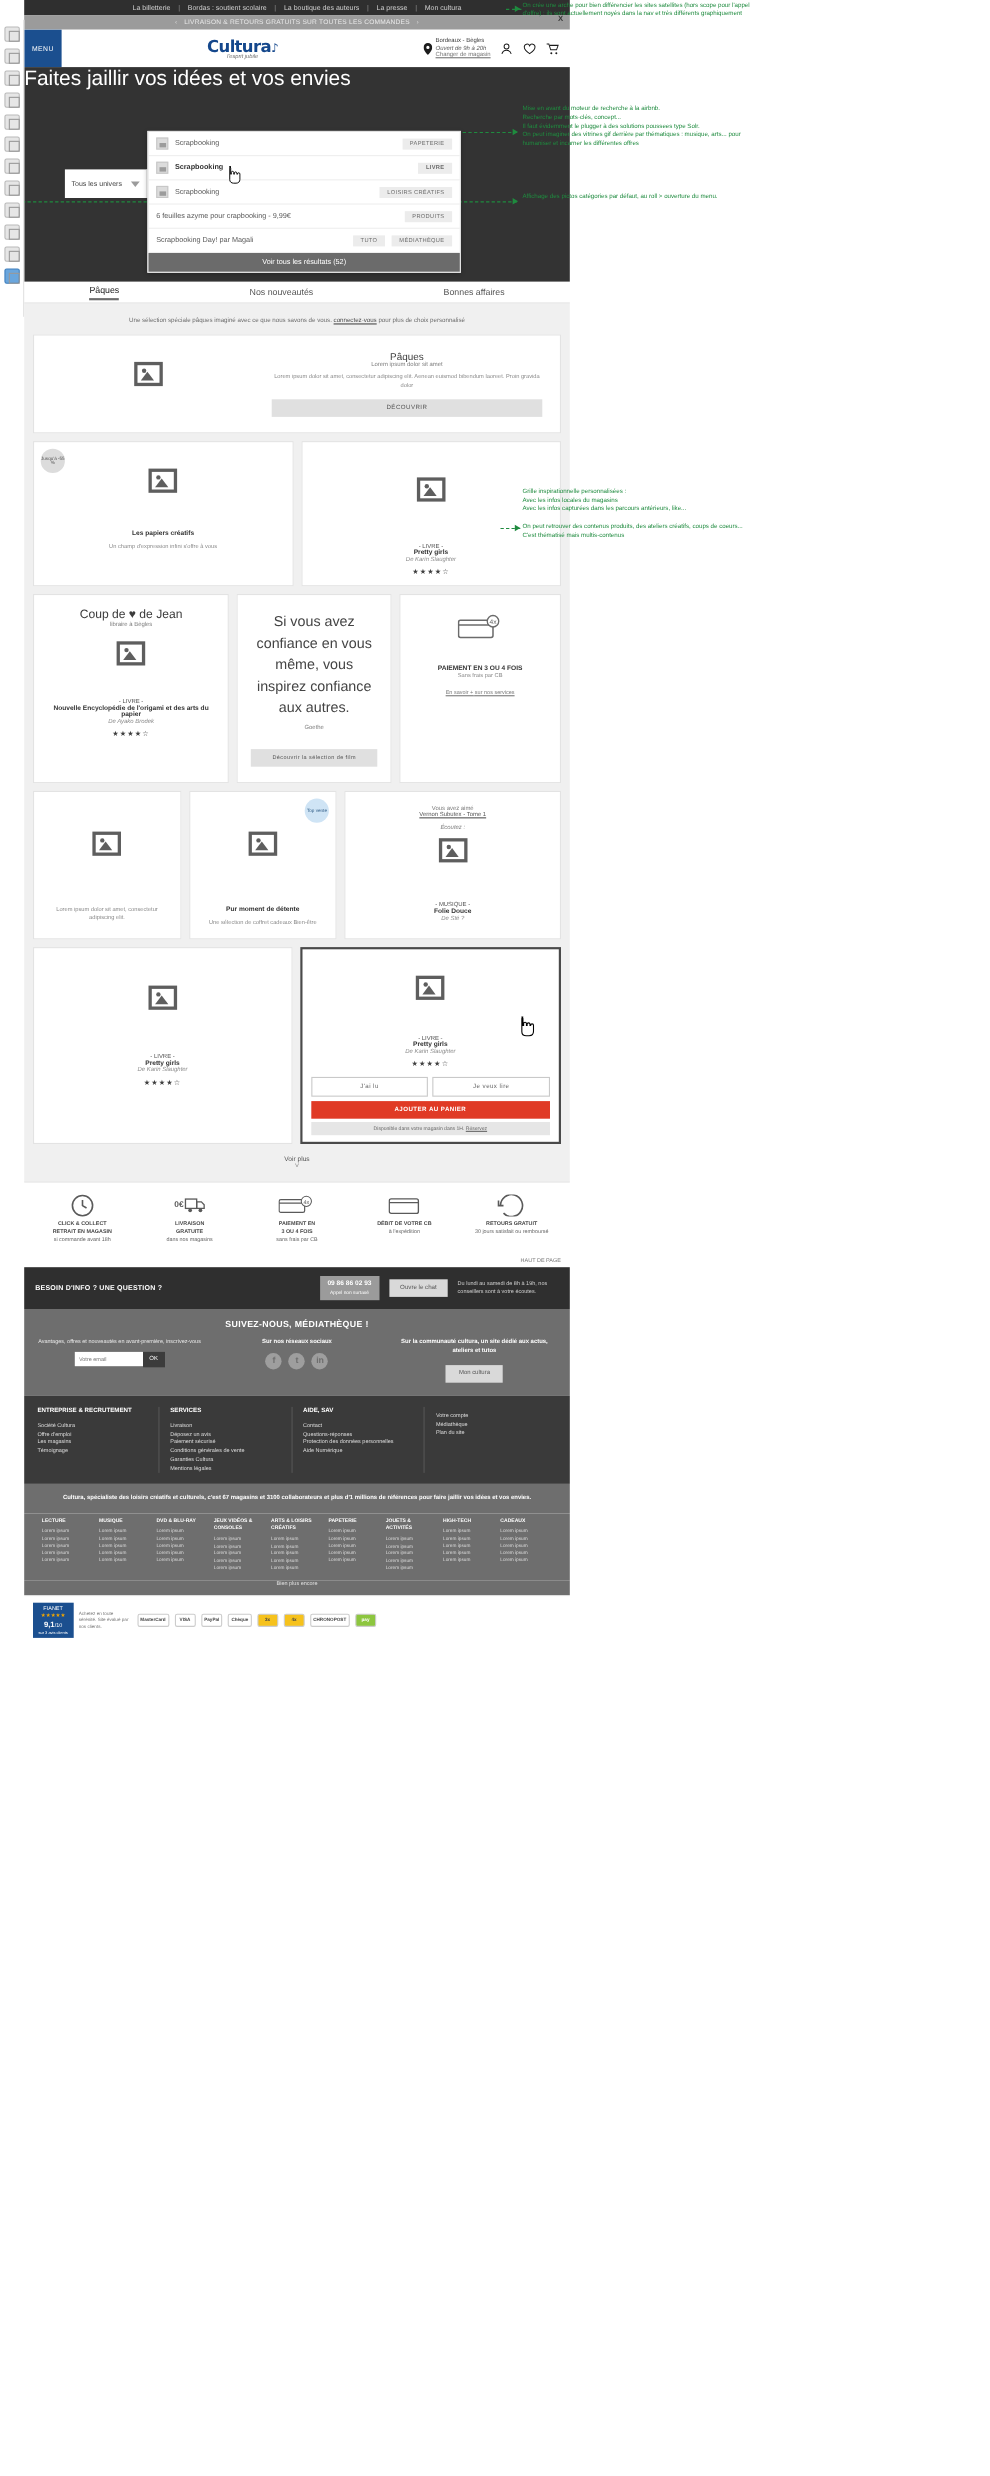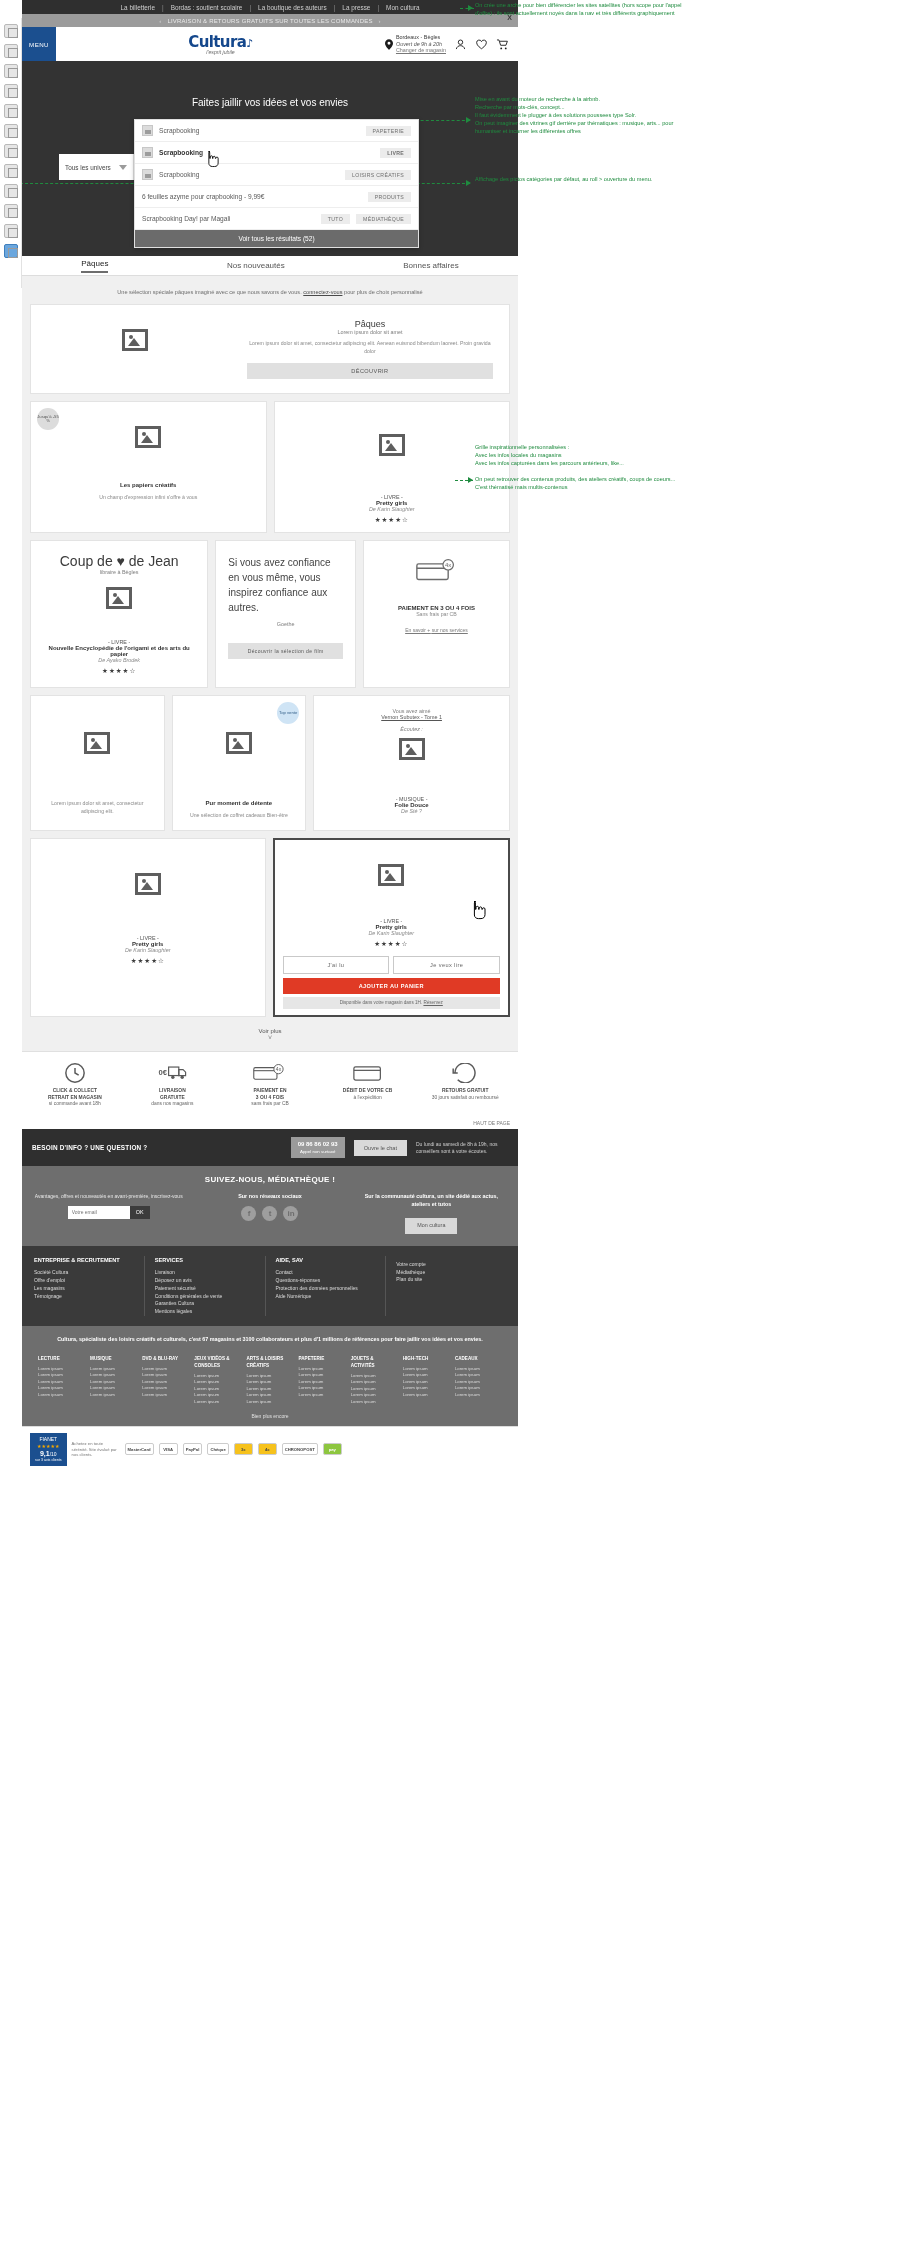--- a/index.html
+++ b/index.html
@@ -42,7 +42,7 @@
 
   
   .hero{ background:#333333; height:195px; position:relative;}
-  .hero h1{ color:#fff; font-size:10px; font-weight:normal; text-align:center; padding-top:36px;}
+  .hero h1{ color:#fff; font-size:19px; font-weight:normal; text-align:left; }
   .searchrow{ position:absolute; left:37px; top:93px; display:flex; width:360px; height:26px;}
   .univ{ width:75px; background:#fff; display:flex;align-items:center;justify-content:space-between;padding:0 6px; border-right:1px solid #ddd;}
   .univ span{font-size:6.4px;color:#444;}

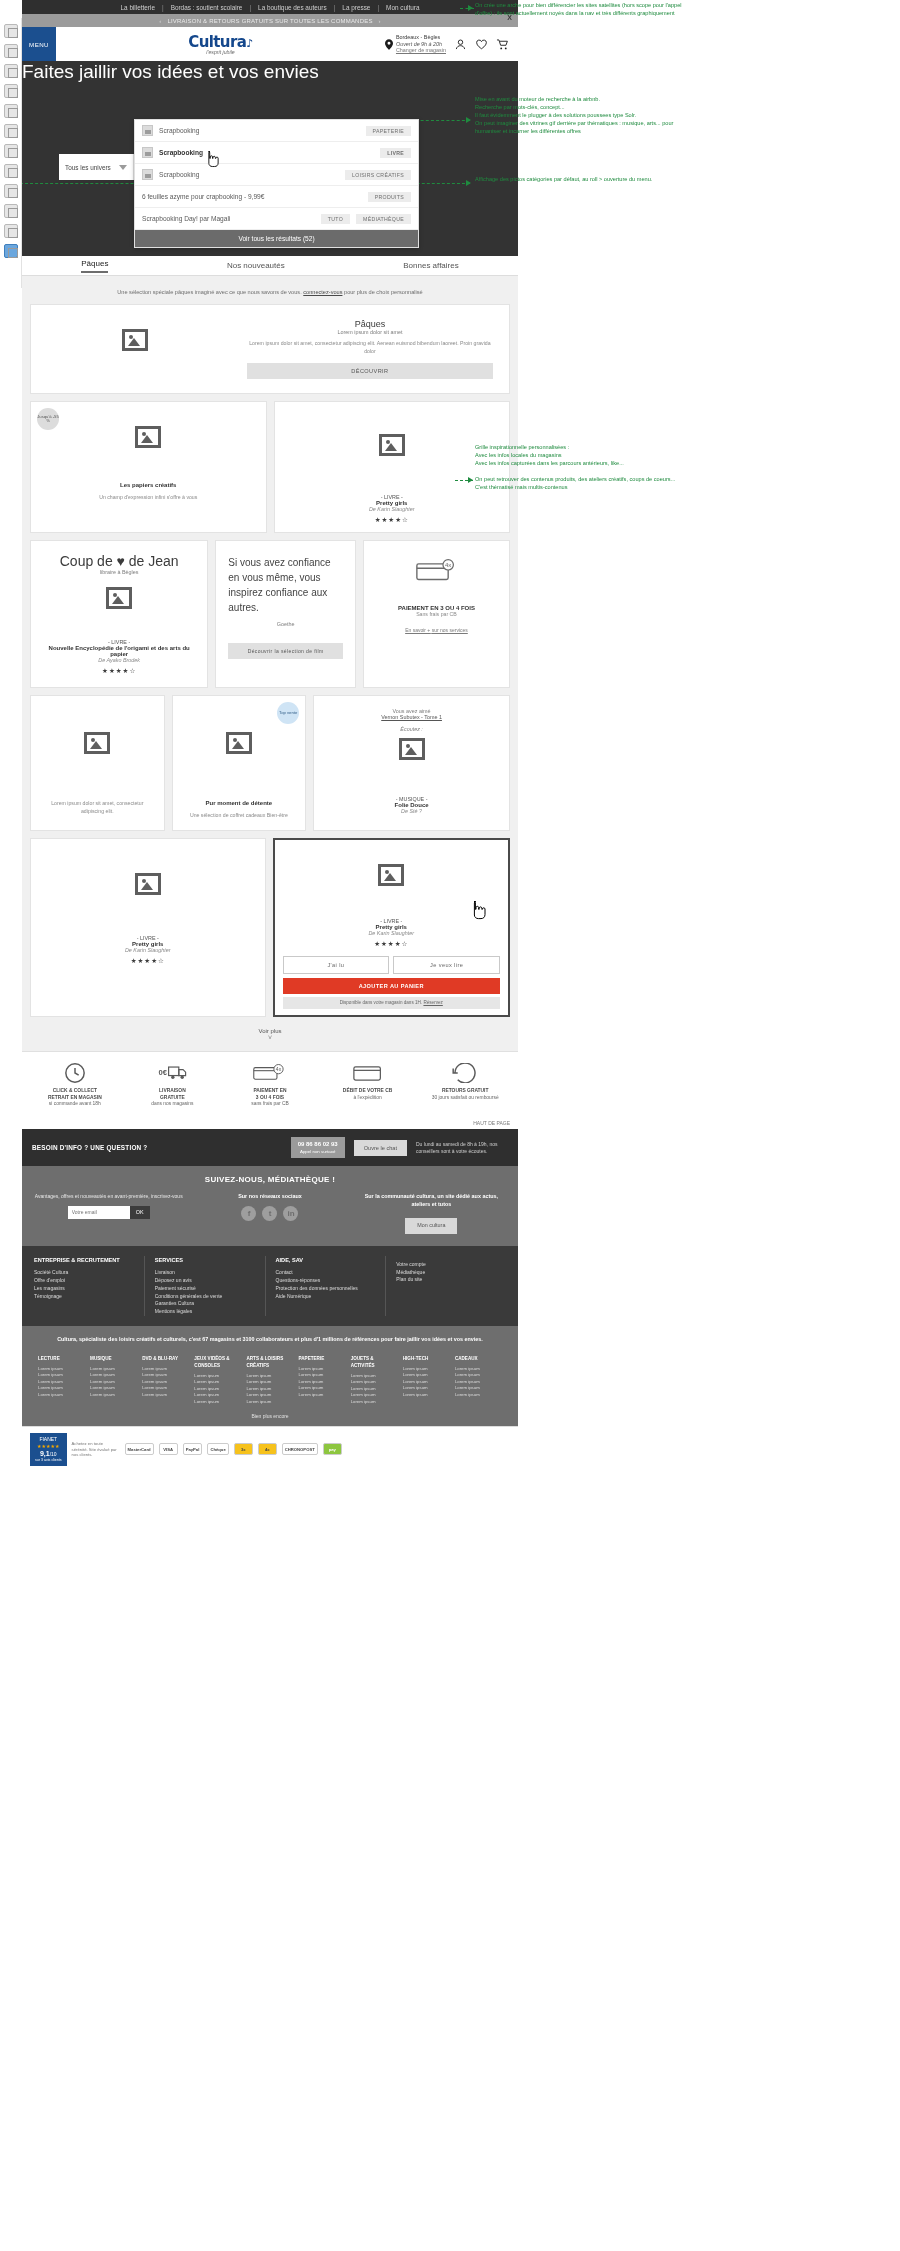--- a/index.html
+++ b/index.html
@@ -319,7 +319,7 @@
 
       <div class="row">
         <div class="card" style="flex:1.5;padding:12px 10px;">
-          <div class="ttl" style="font-size:14px;">Coup de ♥ de Jean</div>
+          <div class="ttl" style="font-size:11px;">Coup de ♥ de Jean</div>
           <div class="sub">libraire à Bègles</div>
           <div style="height:34px;margin-top:12px;position:relative;">
               <div class="ph">

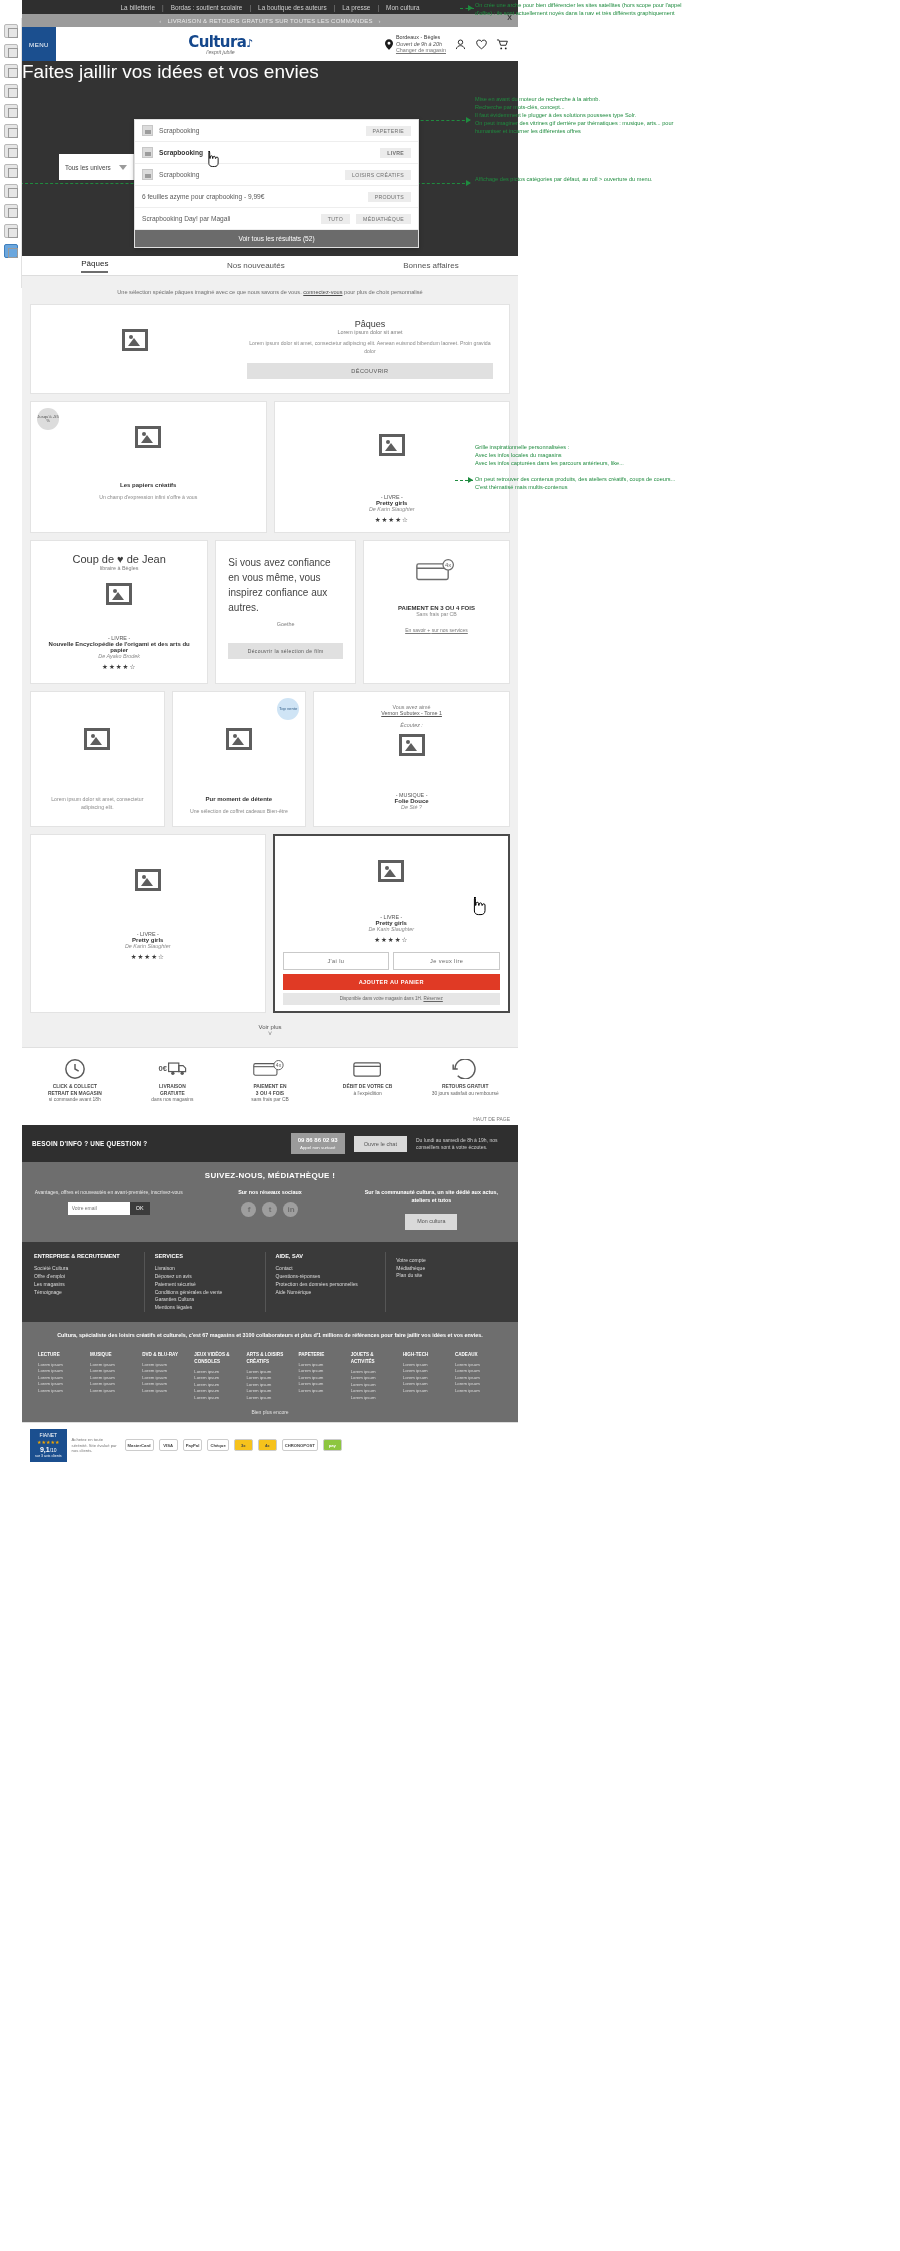--- a/index.html
+++ b/index.html
@@ -334,7 +334,7 @@
           <div class="stars" style="margin-top:4px;">★★★★☆</div>
         </div>
         <div class="card" style="flex:1.1;padding:14px 12px;">
-          <div style="font-size:10px;color:#444;line-height:1.5;">Si vous avez confiance en vous même, vous inspirez confiance aux autres.</div>
+          <div style="font-size:13px;color:#444;text-align:center;line-height:1.5;">Si vous avez confiance en vous même, vous inspirez confiance aux autres.</div>
           <div class="sub" style="margin-top:6px;">Goethe</div>
           <div class="btn" style="margin-top:16px;font-size:5px;">Découvrir la sélection de film</div>
         </div>

